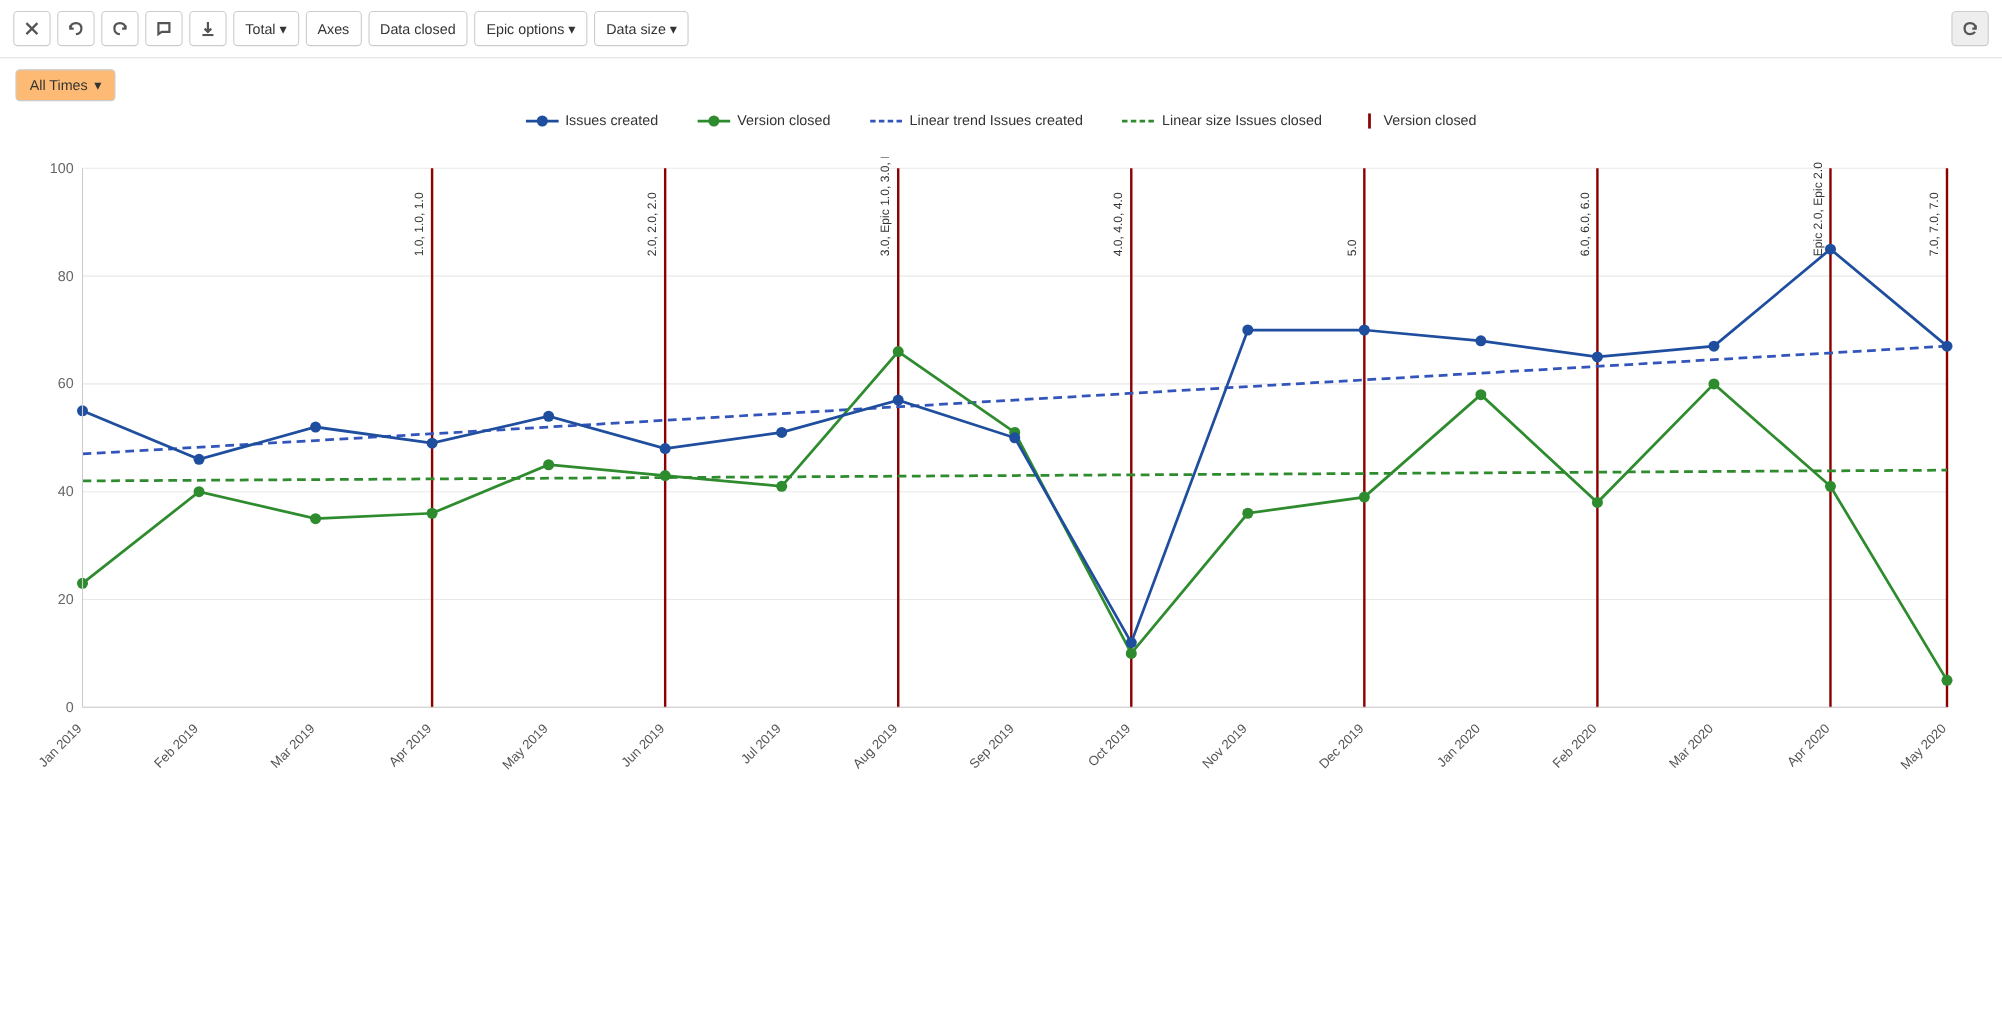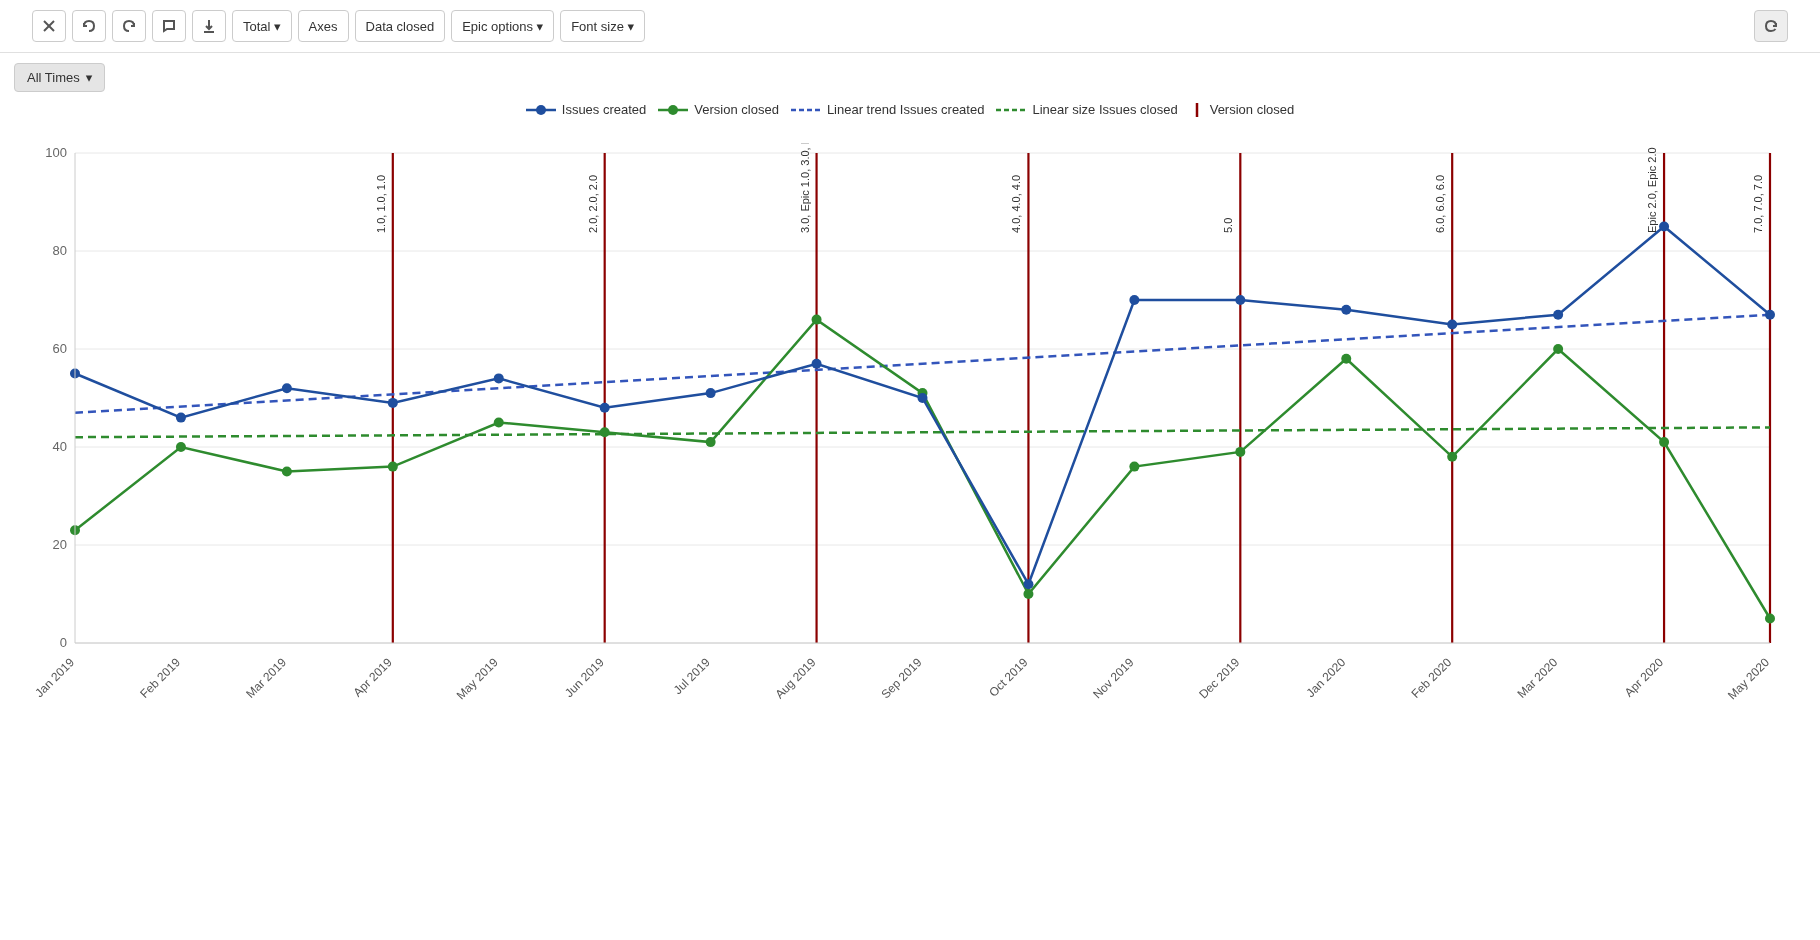--- a/index.html
+++ b/index.html
@@ -6,7 +6,7 @@
     body { font-family: -apple-system, BlinkMacSystemFont, 'Segoe UI', sans-serif; background: #fff; font-size: 13px; color: #333; }
 
     .toolbar {
-      display: flex; align-items: center; gap: 6px; padding: 10px 32px;
+      display: flex; align-items: center; gap: 6px; padding: 10px 12px;
       border-bottom: 1px solid #e0e0e0;
     }
     .toolbar-btn {

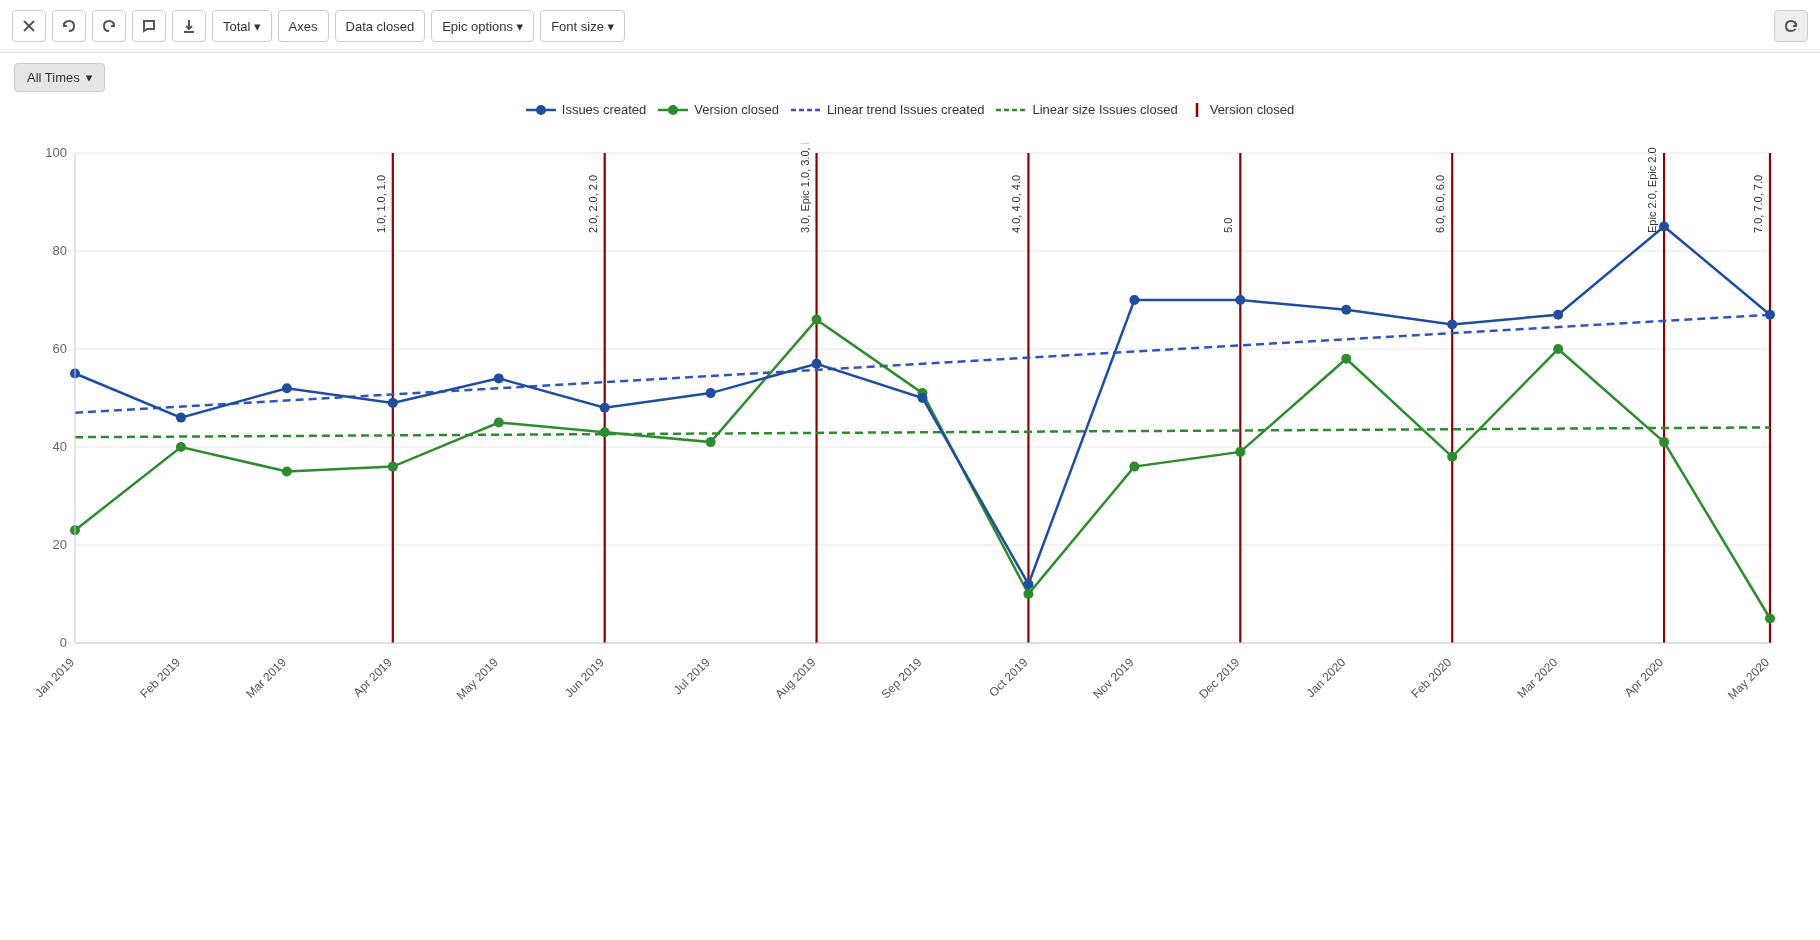--- a/index.html
+++ b/index.html
@@ -87,7 +87,7 @@
     <span>Epic options ▾</span>
   </button>
   <button class="toolbar-btn">
-    <span>Font size ▾</span>
+    <span>Data size ▾</span>
   </button>
   <div style="flex:1"></div>
   <button class="toolbar-btn icon-only" style="background:#eee;">

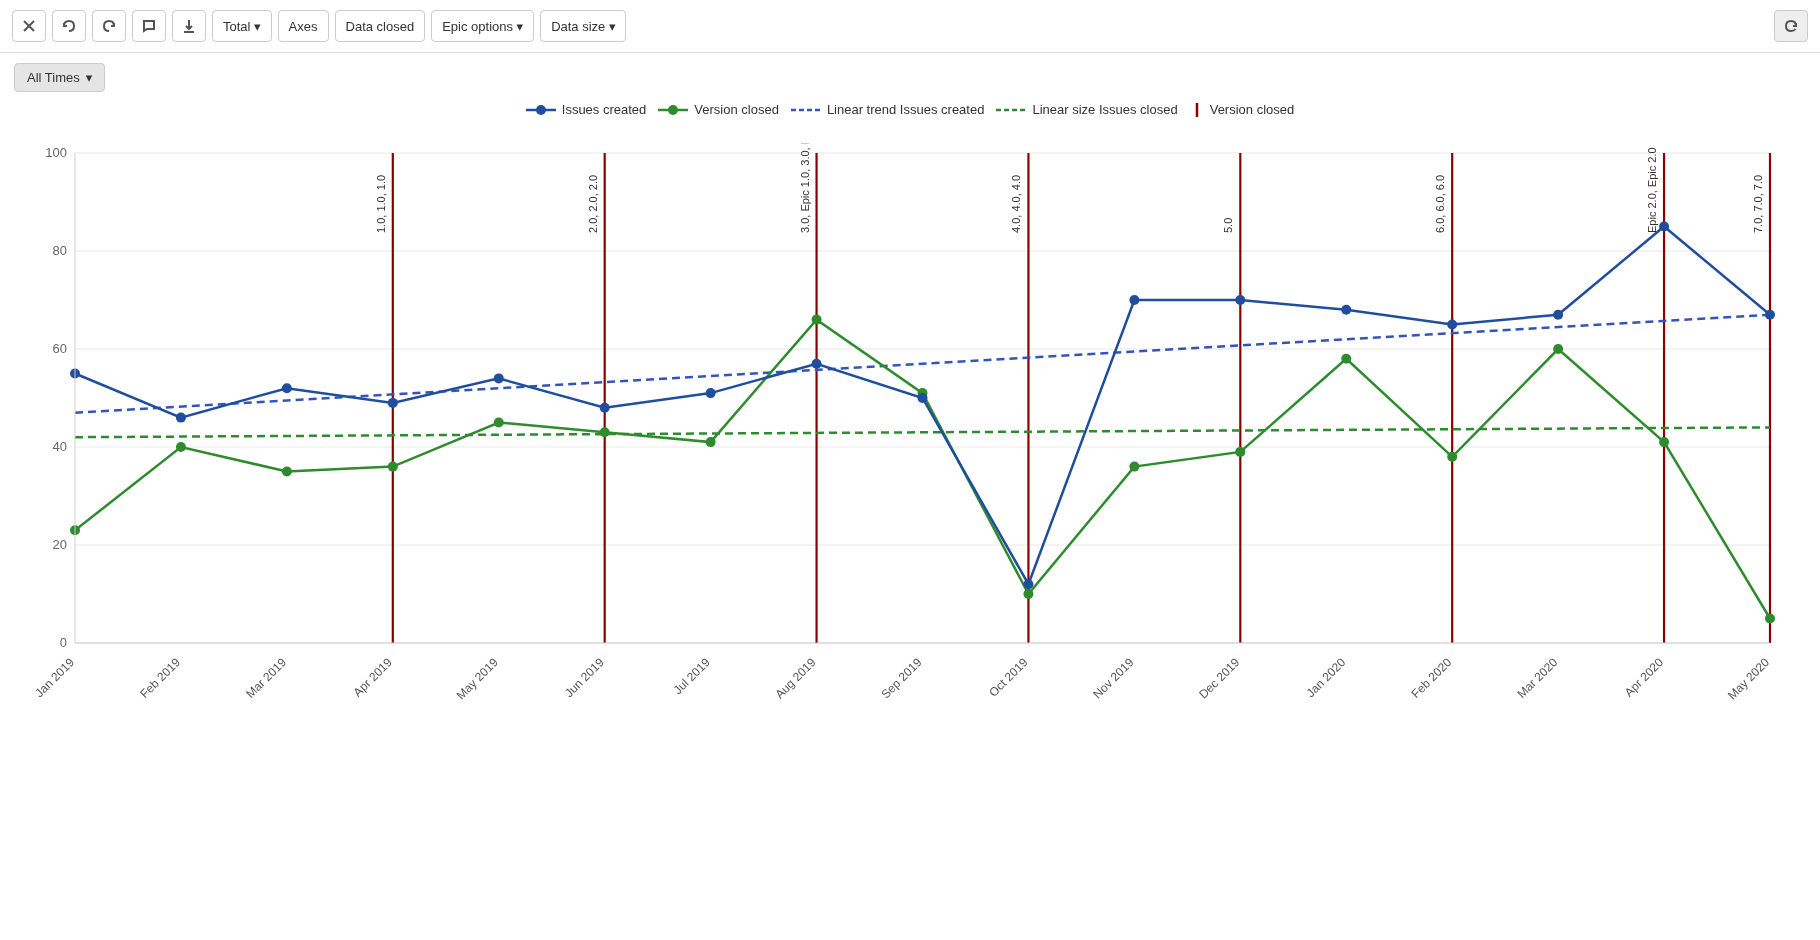--- a/index.html
+++ b/index.html
@@ -23,7 +23,7 @@
     }
     .time-filter-btn {
       display: flex; align-items: center; gap: 6px;
-      border: 1px solid #ccc; border-radius: 4px; background: #e5e5e5;
+      border: 1px solid #ccc; border-radius: 4px; background: #fdba74;
       padding: 6px 12px; cursor: pointer; font-size: 13px; color: #333;
     }
 

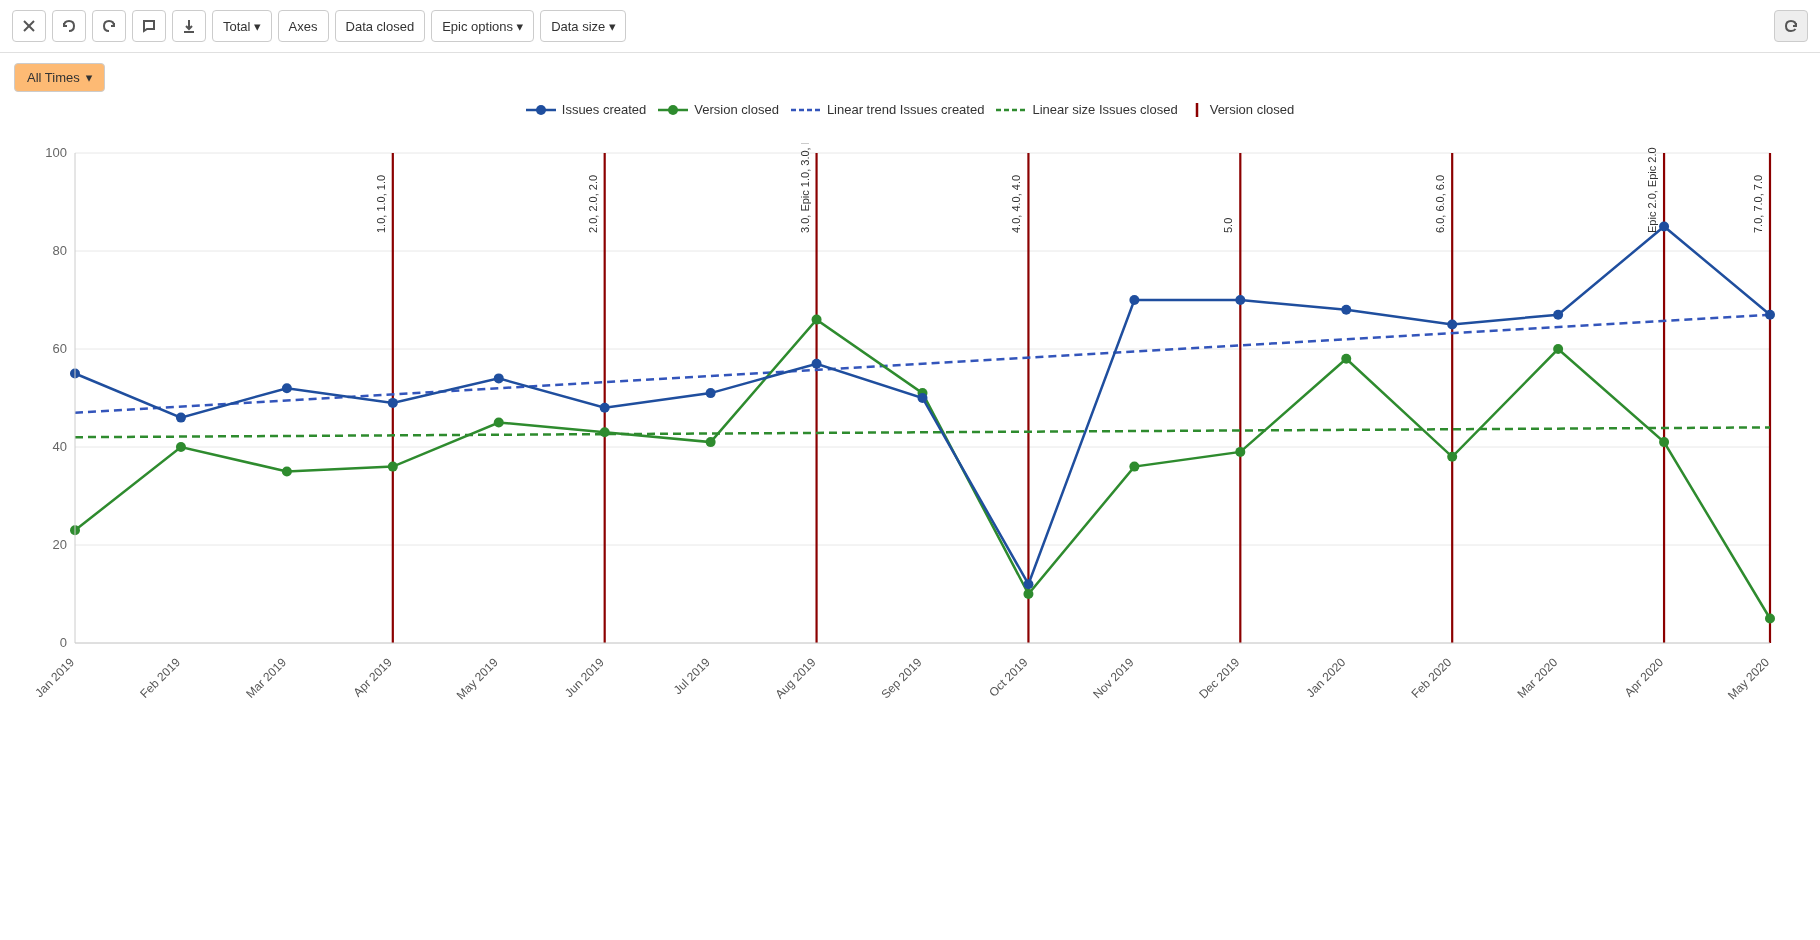--- a/index.html
+++ b/index.html
@@ -30,7 +30,7 @@
     .chart-area { padding: 10px 20px 20px 20px; position: relative; }
 
     .legend {
-      display: flex; align-items: center; justify-content: center; gap: 12px;
+      display: flex; align-items: center; justify-content: center; gap: 36px;
       margin-bottom: 16px; flex-wrap: wrap;
     }
     .legend-item { display: flex; align-items: center; gap: 6px; font-size: 13px; }

